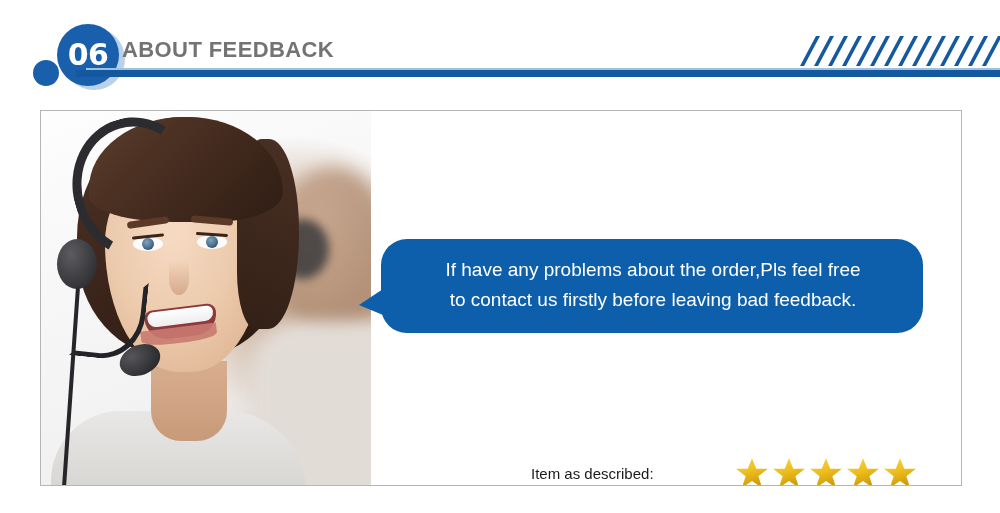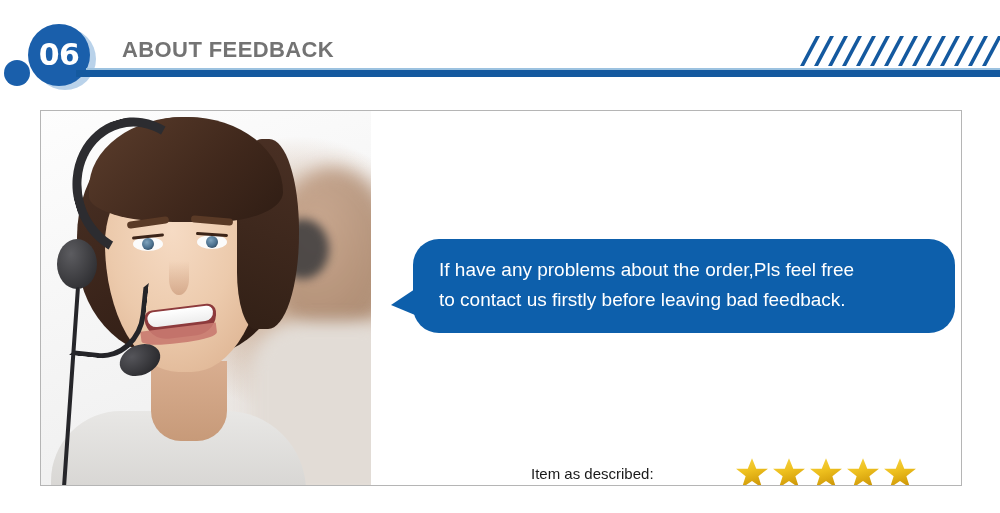--- a/index.html
+++ b/index.html
@@ -25,7 +25,7 @@
   }
   .badge-wrap {
     position: absolute;
-    left: 2px; top: 16px;
+    left: 31px; top: 16px;
     width: 110px; height: 72px;
   }
   .badge-dot {

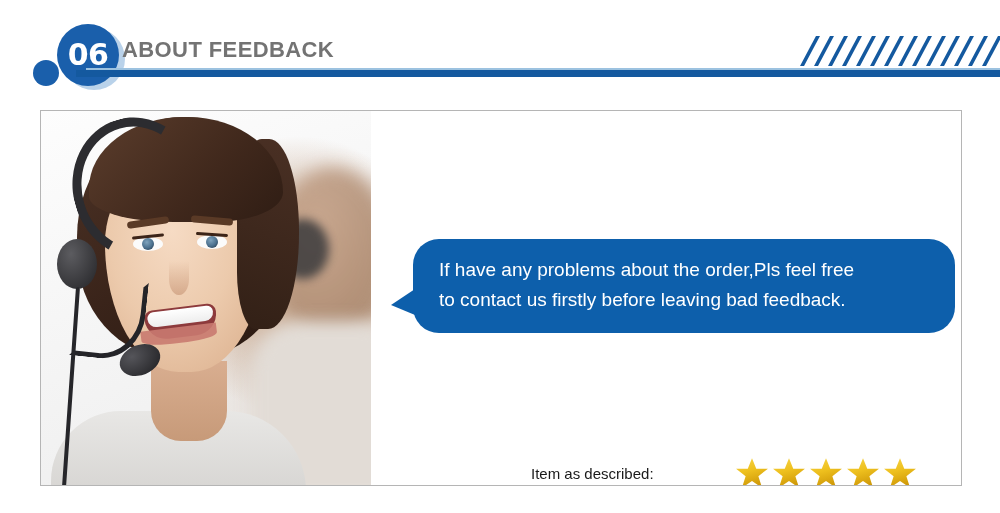--- a/index.html
+++ b/index.html
@@ -309,8 +309,9 @@
     color: #ffffff;
   }
   .bubble-1 {
-    left: 372px; top: 128px;
+    left: 340px; top: 128px;
     width: 542px;
+    text-align: center;
   }
   .bubble-1 .tail {
     position: absolute;

